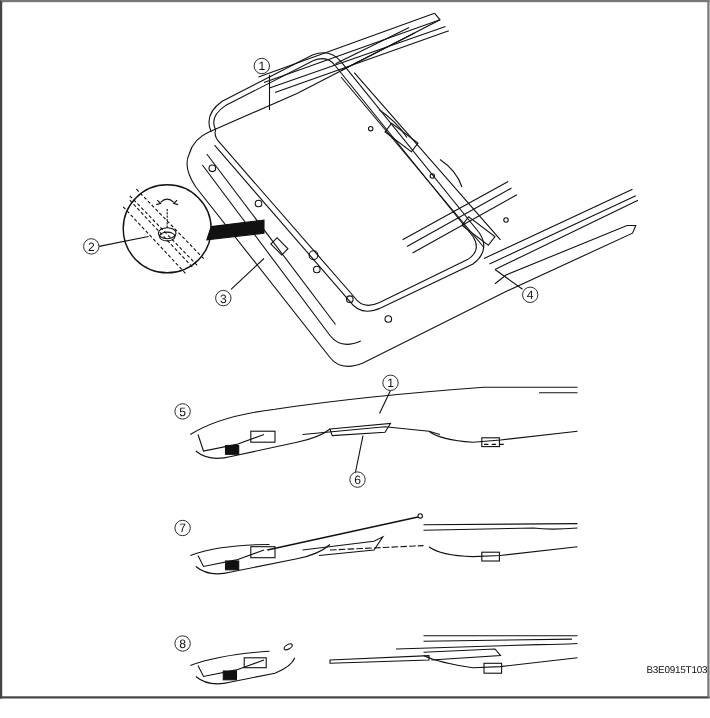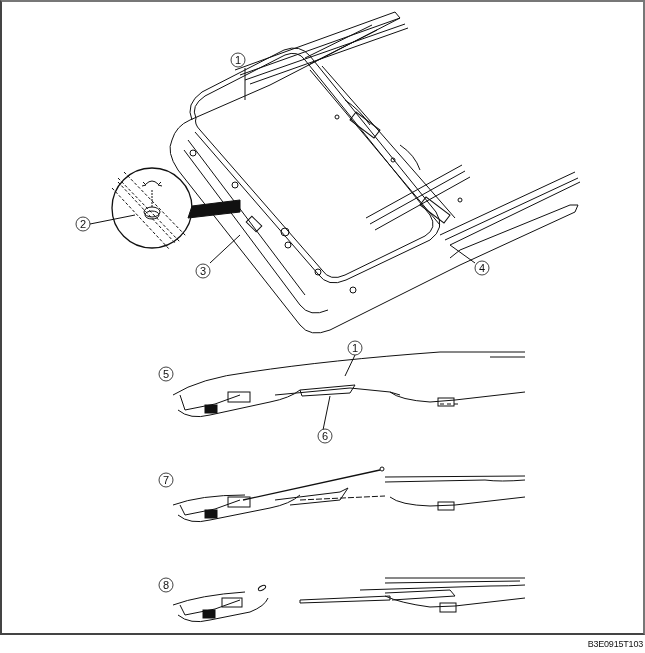--- a/index.html
+++ b/index.html
@@ -7,7 +7,7 @@
   .frame{position:absolute;left:0;top:0;width:641px;height:631px;border:2px solid #444;border-top-color:#777;border-right-color:#777;background:#fff;}
   svg{position:absolute;left:0;top:0;}
   .callout-text{font-family:"Liberation Sans",sans-serif;font-size:11px;fill:#111;}
-  .figid{position:absolute;right:2px;top:639px;font-size:9px;color:#111;font-family:"Liberation Sans",sans-serif;letter-spacing:-0.2px;}
+  .figid{position:absolute;right:2px;top:604px;font-size:9px;color:#111;font-family:"Liberation Sans",sans-serif;letter-spacing:-0.2px;}
 </style>
 </head>
 <body>

